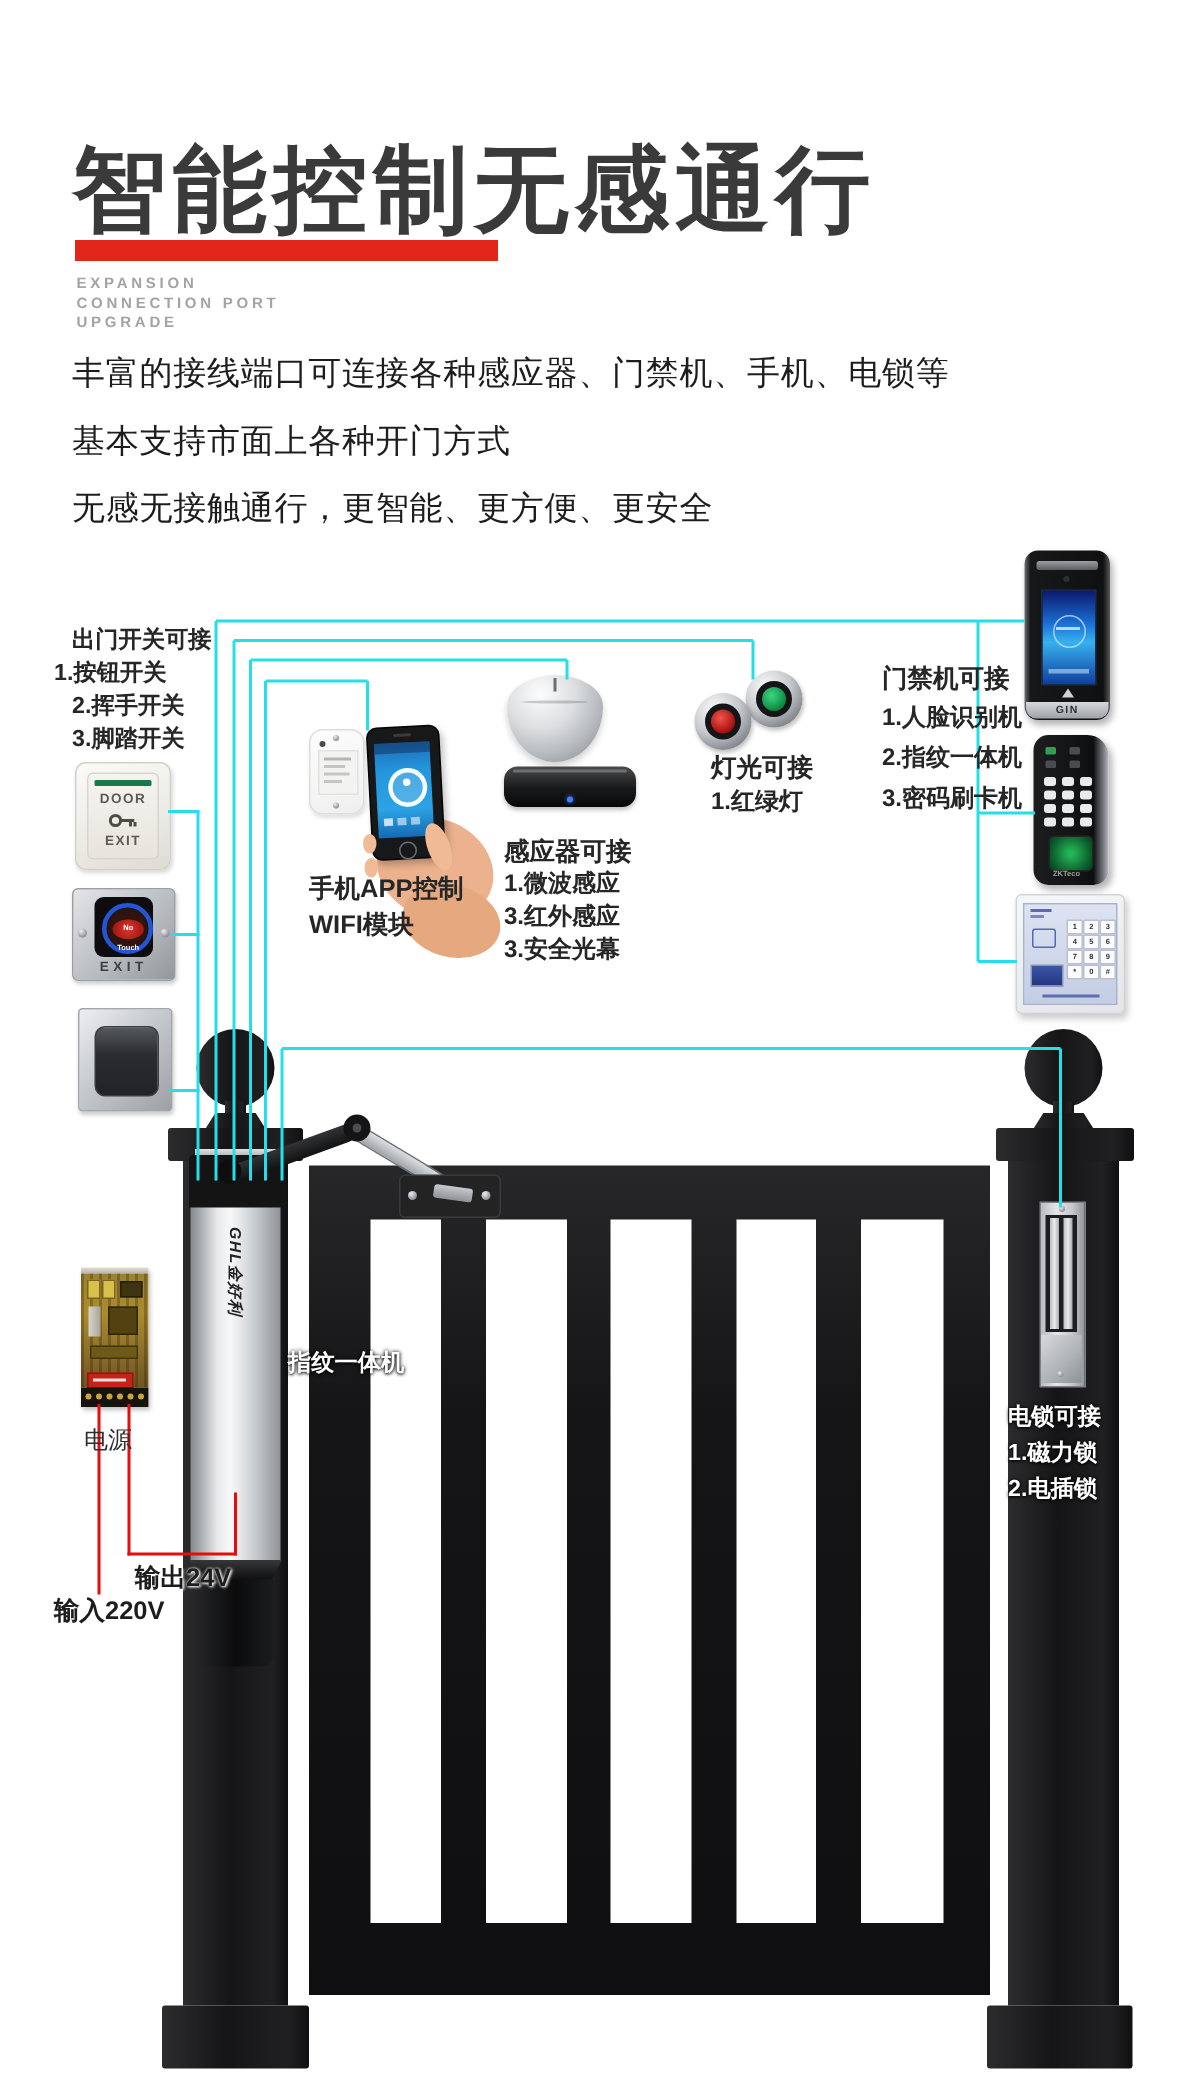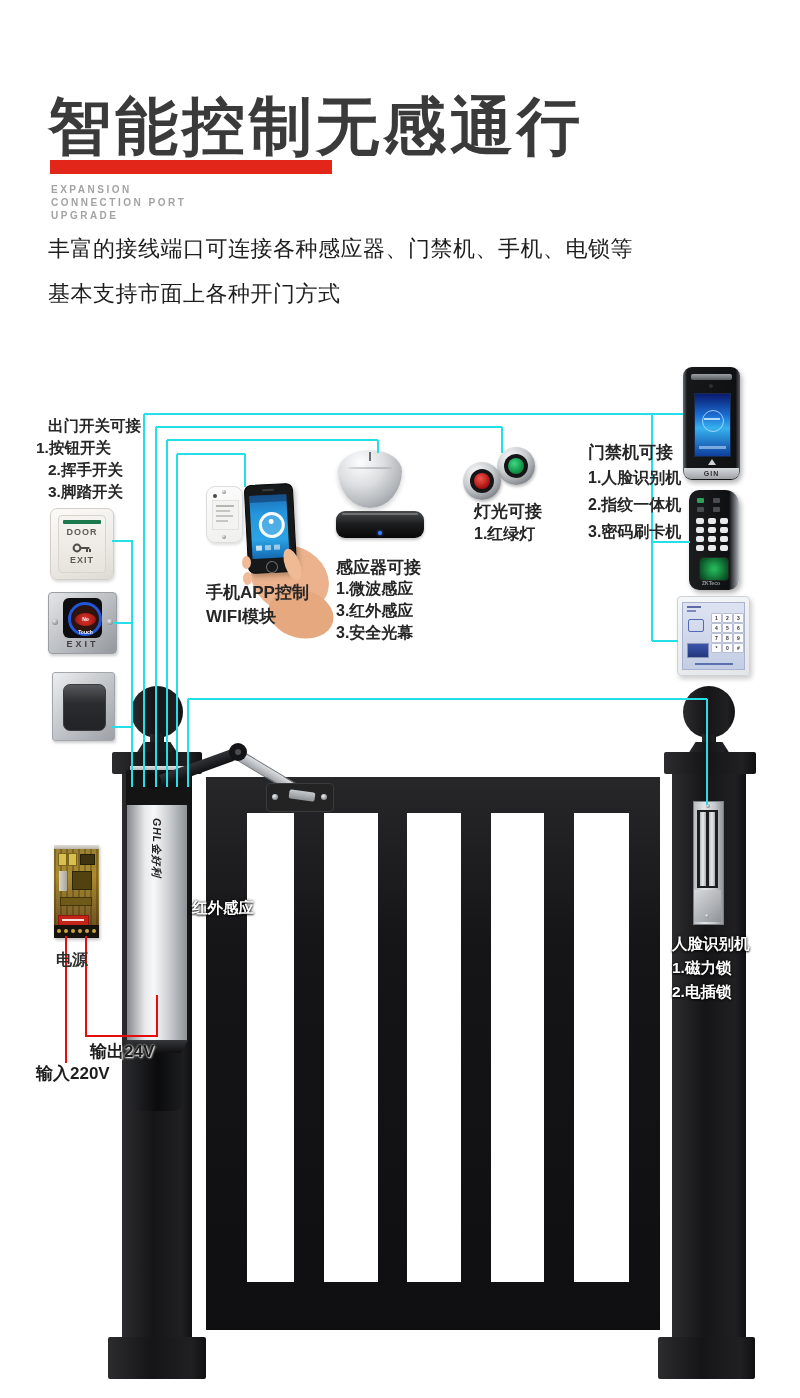--- a/index.html
+++ b/index.html
@@ -43,6 +43,7 @@
   <div class="abs sub" style="top:210px">UPGRADE</div>
   <div class="abs desc" style="top:234px">丰富的接线端口可连接各种感应器、门禁机、手机、电锁等</div>
   <div class="abs desc" style="top:279px">基本支持市面上各种开门方式</div>
+  <div class="abs desc" style="top:324px">无感无接触通行，更智能、更方便、更安全</div>
 
   <div class="abs w" style="left:131px;top:541px;width:2px;height:246px"></div>
   <div class="abs w" style="left:143px;top:414px;width:2px;height:373px"></div>

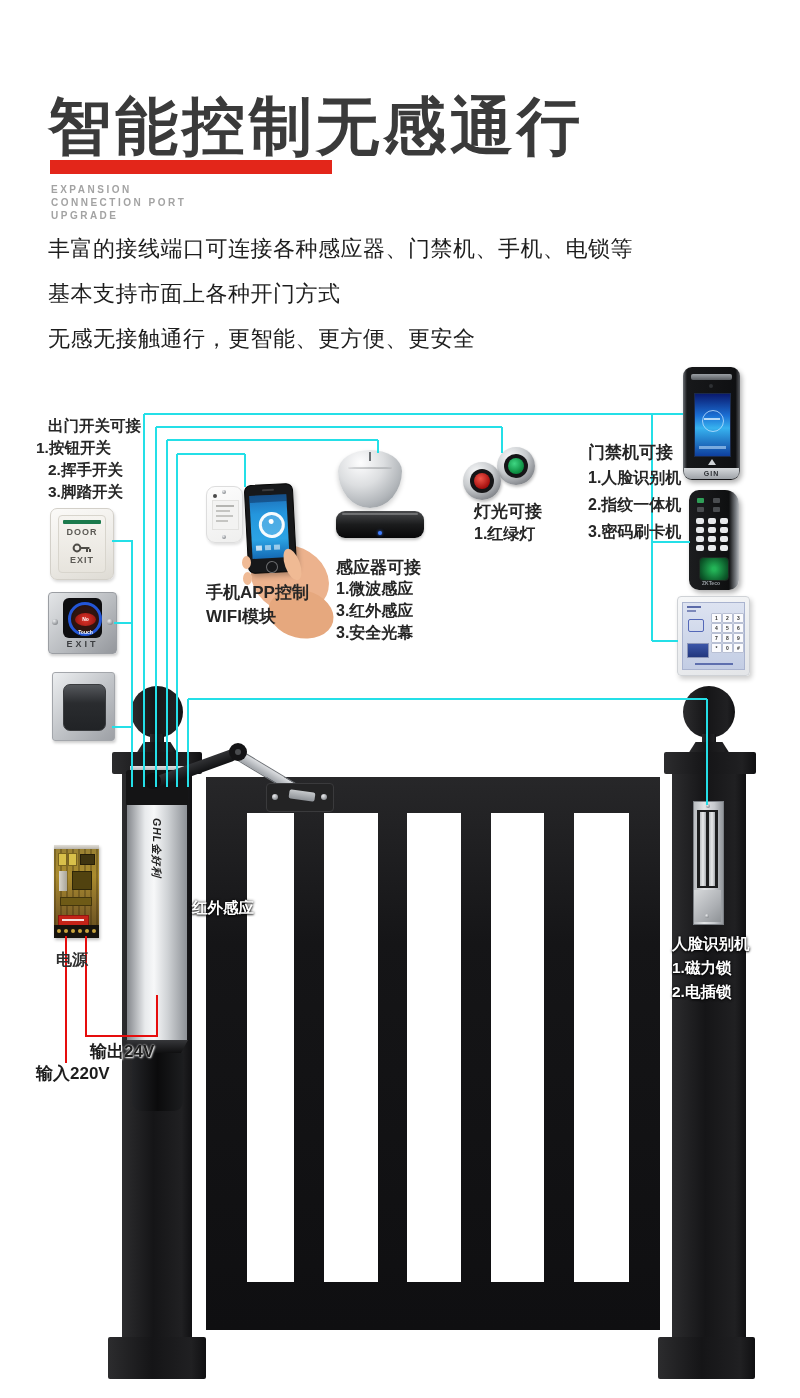--- a/index.html
+++ b/index.html
@@ -273,7 +273,7 @@
     <div class="screw" style="left:54px;top:10px;width:6px;height:6px"></div>
     <div class="abs" style="left:22px;top:7px;width:26px;height:9px;background:linear-gradient(180deg,#c6c9cc,#8e9297);border-radius:2px;transform:rotate(8deg)"></div>
   </div>
-  <div class="abs lbl lbl-w" style="left:192px;top:898px;z-index:7">红外感应</div>
+  <div class="abs lbl lbl-w" style="left:192px;top:898px;z-index:7">指纹一体机</div>
 
   <div class="abs" style="left:693px;top:801px;width:29px;height:122px;background:linear-gradient(90deg,#b9bcc0,#e3e5e7 35%,#c7cace 70%,#93979c);border:1px solid #7c8085;z-index:5">
     <div class="screw" style="left:12px;top:2px;width:4px;height:4px"></div>

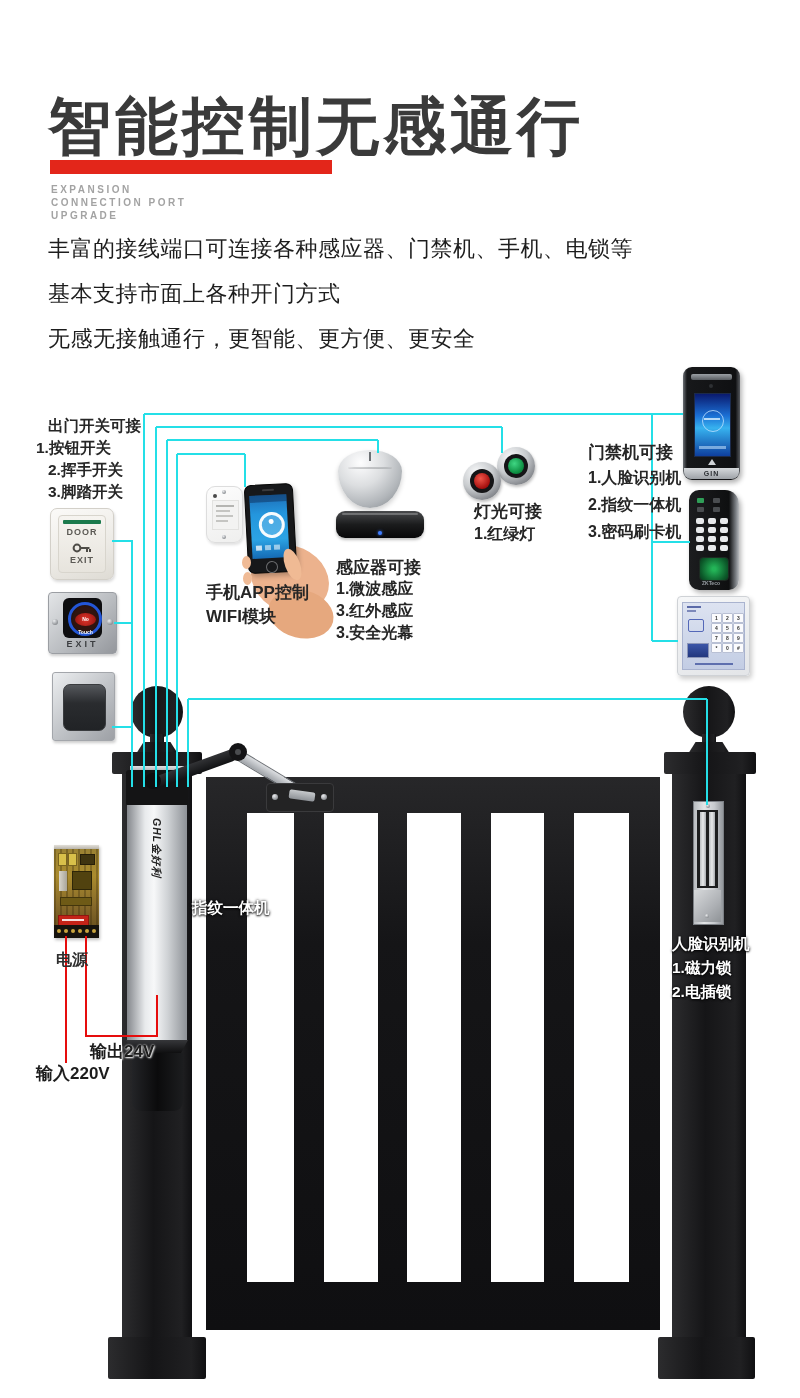--- a/index.html
+++ b/index.html
@@ -285,7 +285,7 @@
       <div class="screw" style="left:11px;top:24px;width:4px;height:4px"></div>
     </div>
   </div>
-  <div class="abs lbl lbl-w" style="left:672px;top:934px;z-index:7">人脸识别机</div>
+  <div class="abs lbl lbl-w" style="left:672px;top:934px;z-index:7">电锁可接</div>
   <div class="abs lbl lbl-w" style="left:672px;top:958px;z-index:7">1.磁力锁</div>
   <div class="abs lbl lbl-w" style="left:672px;top:982px;z-index:7">2.电插锁</div>
 

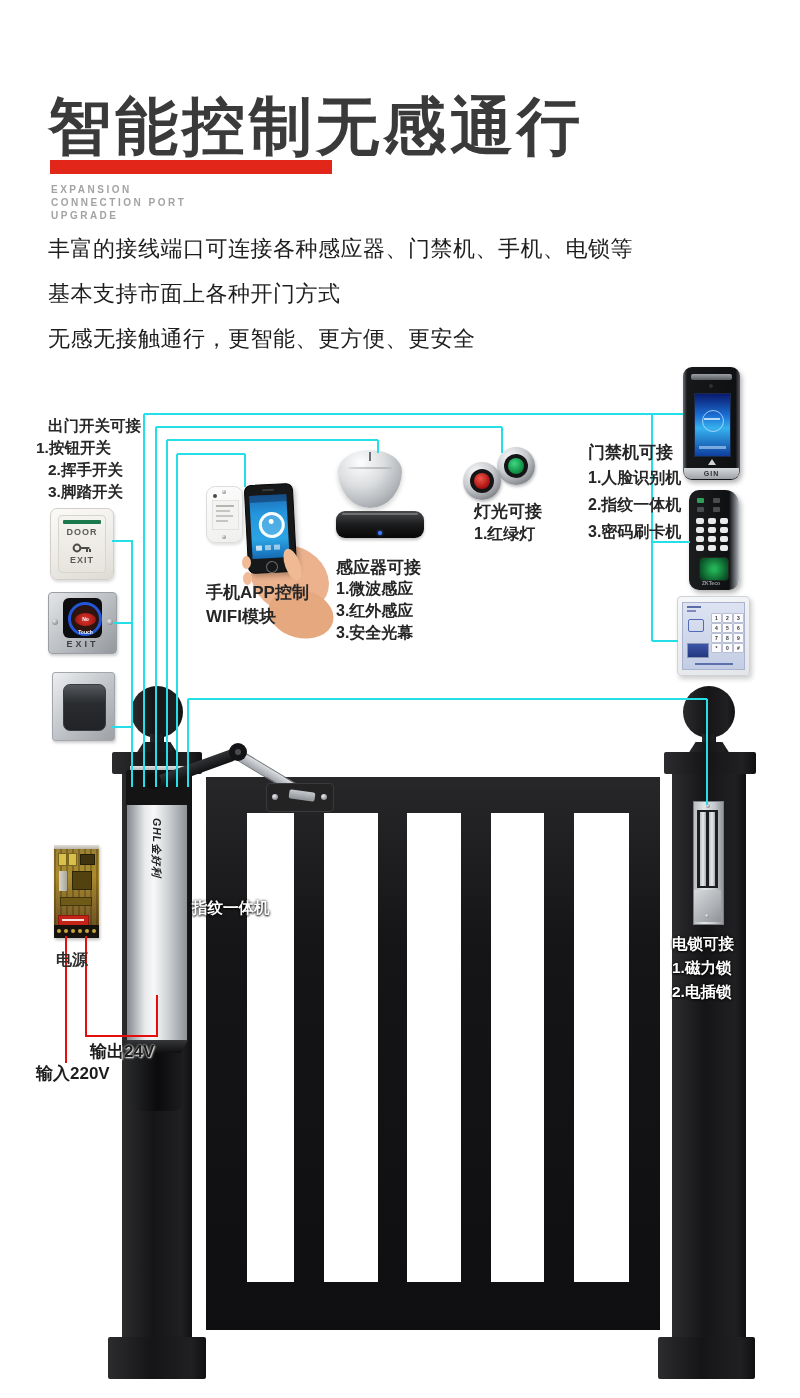--- a/index.html
+++ b/index.html
@@ -18,7 +18,7 @@
   .lbl{font-size:15.5px;font-weight:600;color:#262626;white-space:nowrap;z-index:8;}
   .lbl-h{font-weight:700;}
   .lbl-w{color:#fff;text-shadow:0 0 3px rgba(0,0,0,.9),0 1px 2px rgba(0,0,0,.8);}
-  .cap-dark{font-size:16px;font-weight:700;color:#2e2e2e;white-space:nowrap;z-index:8;}
+  .cap-dark{font-size:16px;font-weight:400;color:#2e2e2e;white-space:nowrap;z-index:8;}
   .cap-pow{font-size:17px;font-weight:800;color:#1d1d1d;white-space:nowrap;z-index:8;text-shadow:0 0 2px #fff,1px 1px 2px #fff;}
   
   .w{background:var(--wire);z-index:6;}

